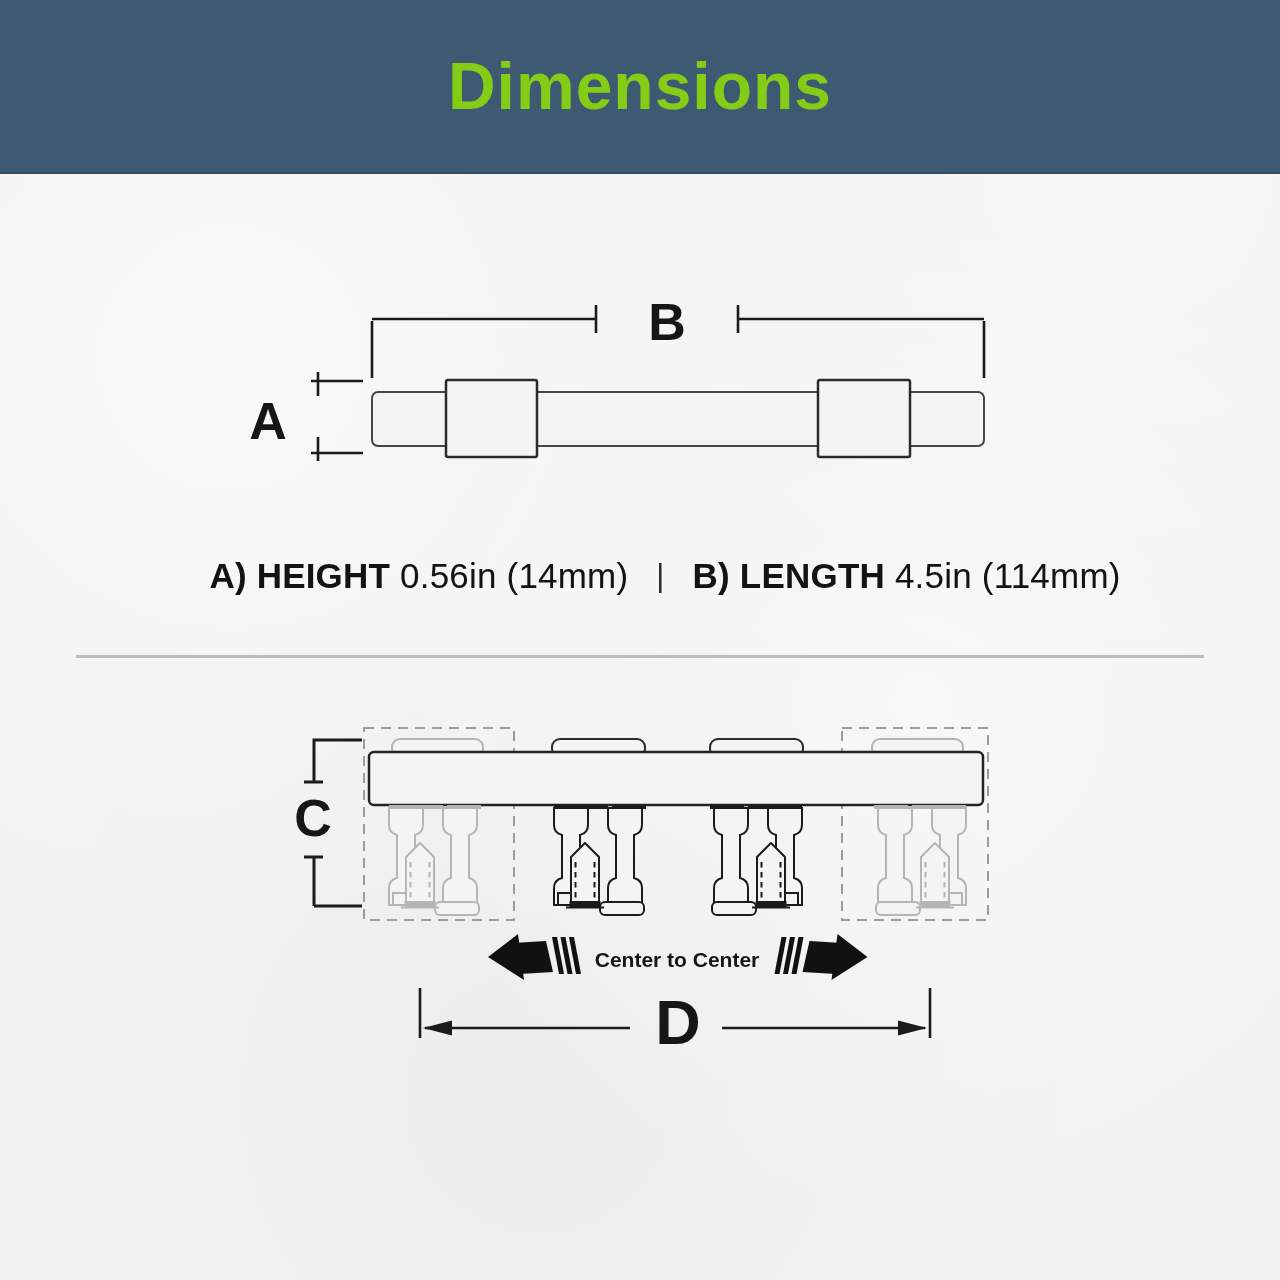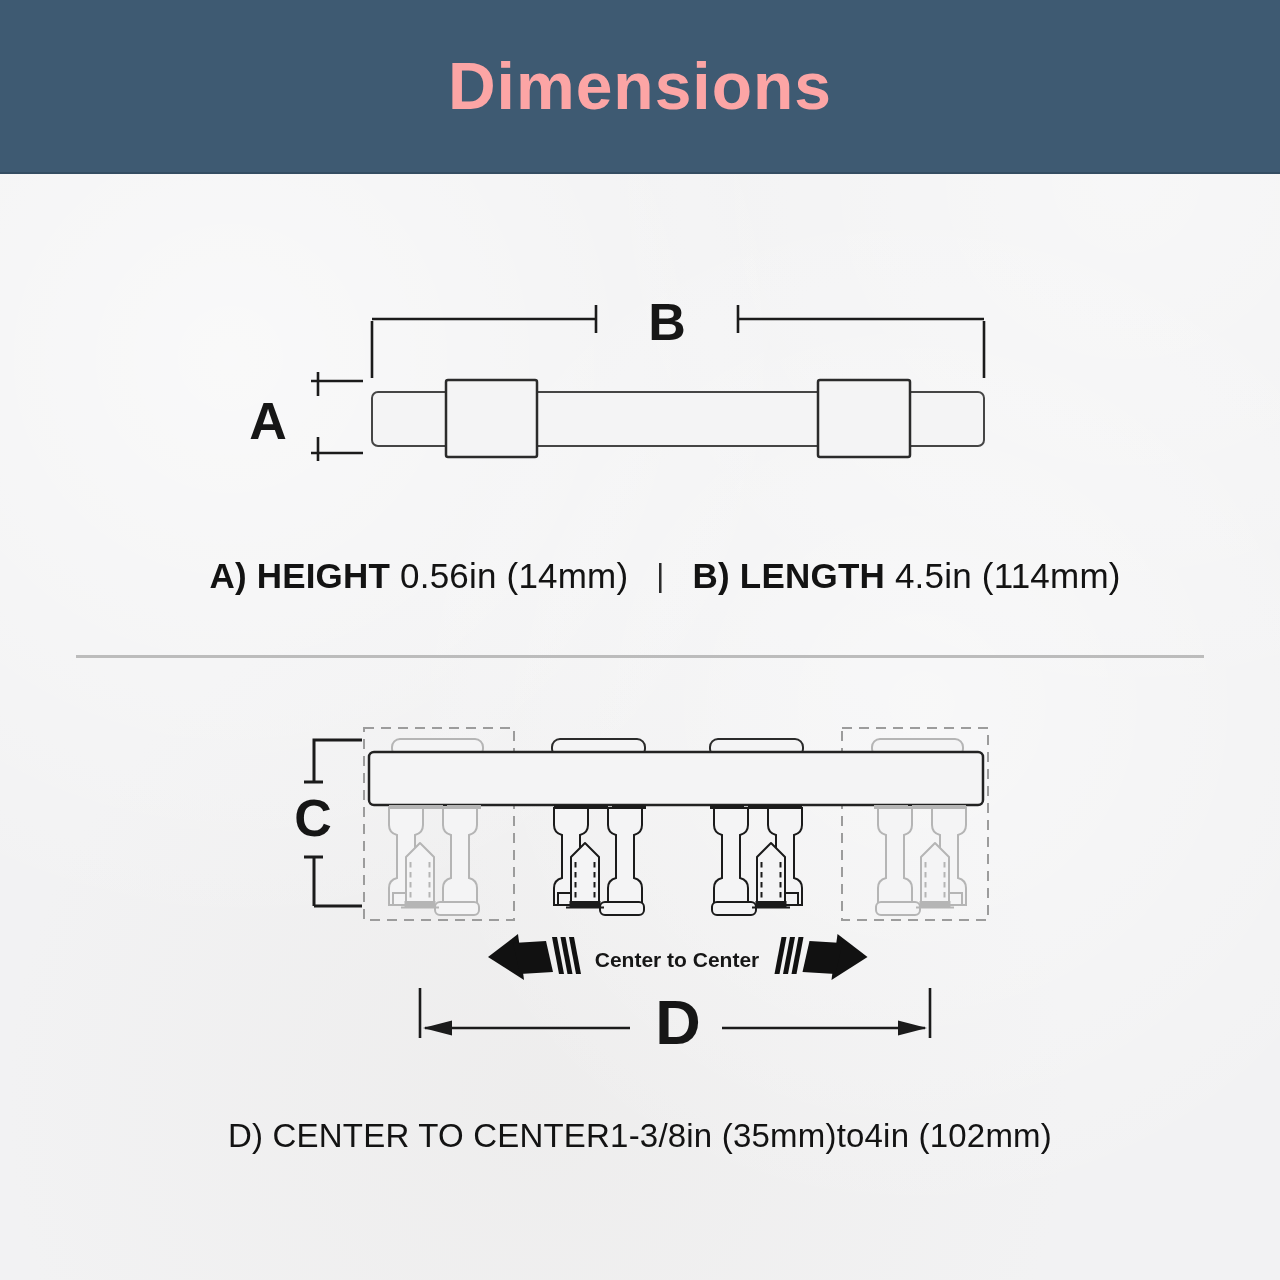--- a/index.html
+++ b/index.html
@@ -19,7 +19,7 @@
     display:flex;align-items:center;justify-content:center;
   }
   .header h1{
-    margin:0;color:#fca5a5;font-size:66px;font-weight:700;letter-spacing:1px;
+    margin:0;color:#84cc16;font-size:66px;font-weight:700;letter-spacing:1px;
   }
   .svg-abs{position:absolute;}
   svg text{font-family:"Liberation Sans",sans-serif;fill:#161616;}

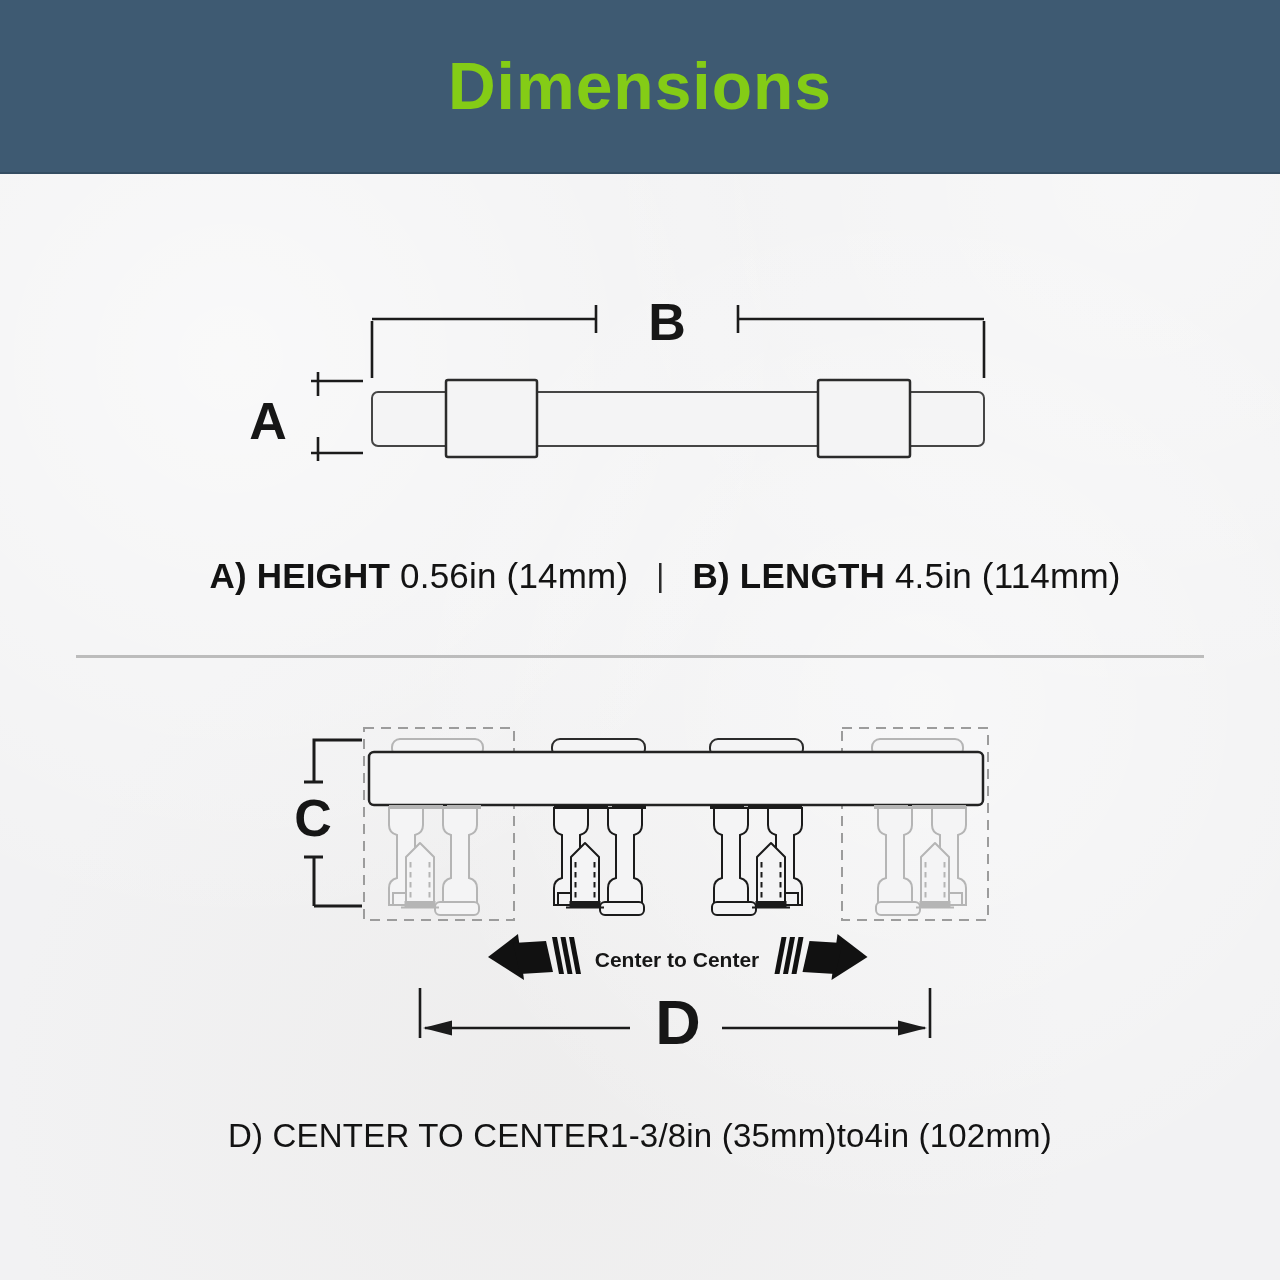--- a/index.html
+++ b/index.html
@@ -135,9 +135,6 @@
 </svg>
 
 <div class="spec-block">
-  <div>
-    <span class="b">D) CENTER TO CENTER</span><span class="gap"></span><span class="r">1-3/8in (35mm)</span><span class="gap"></span><span class="b">to</span><span class="gap"></span><span class="r">4in (102mm)</span>
-  </div>
 </div>
 
 </body></html>

